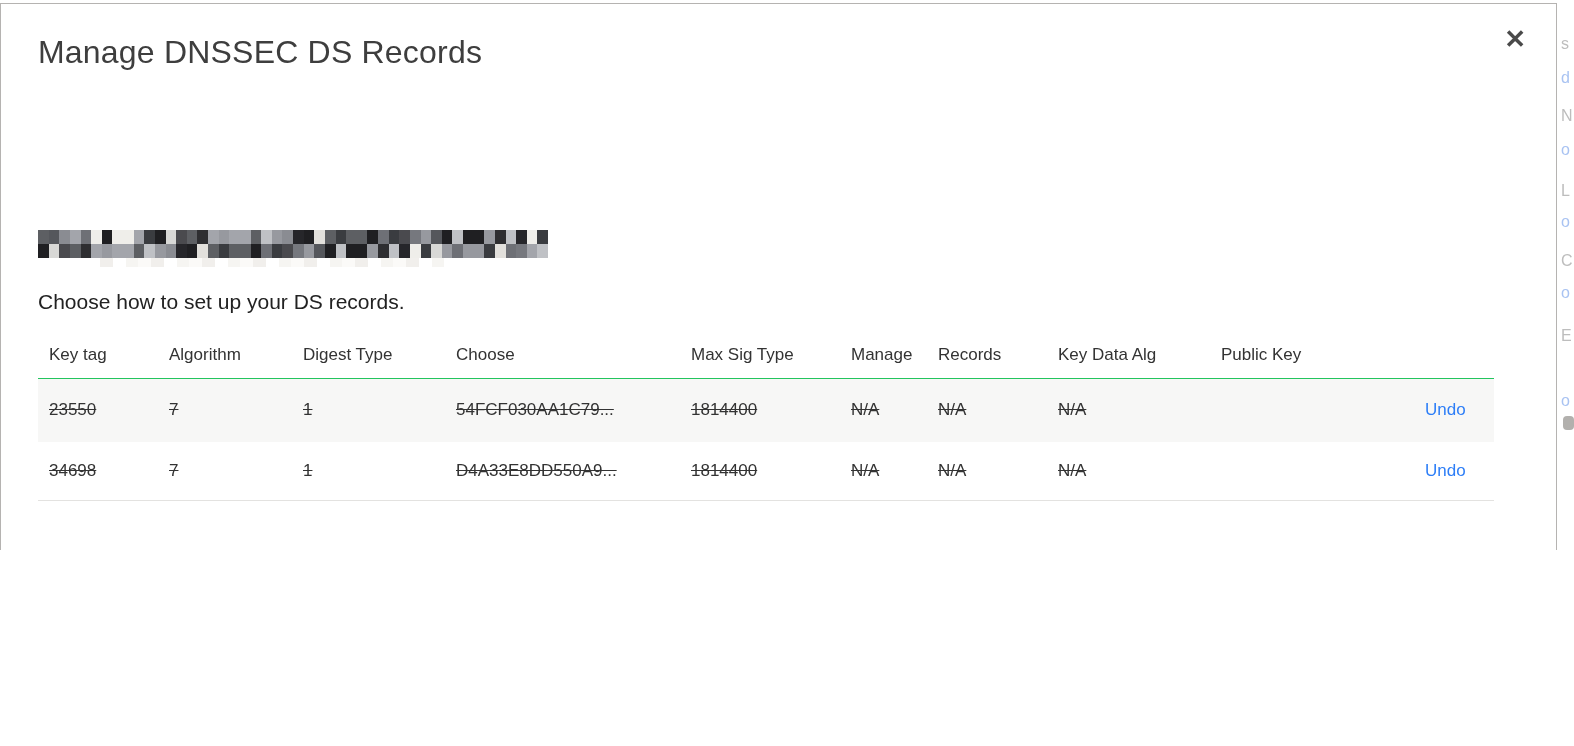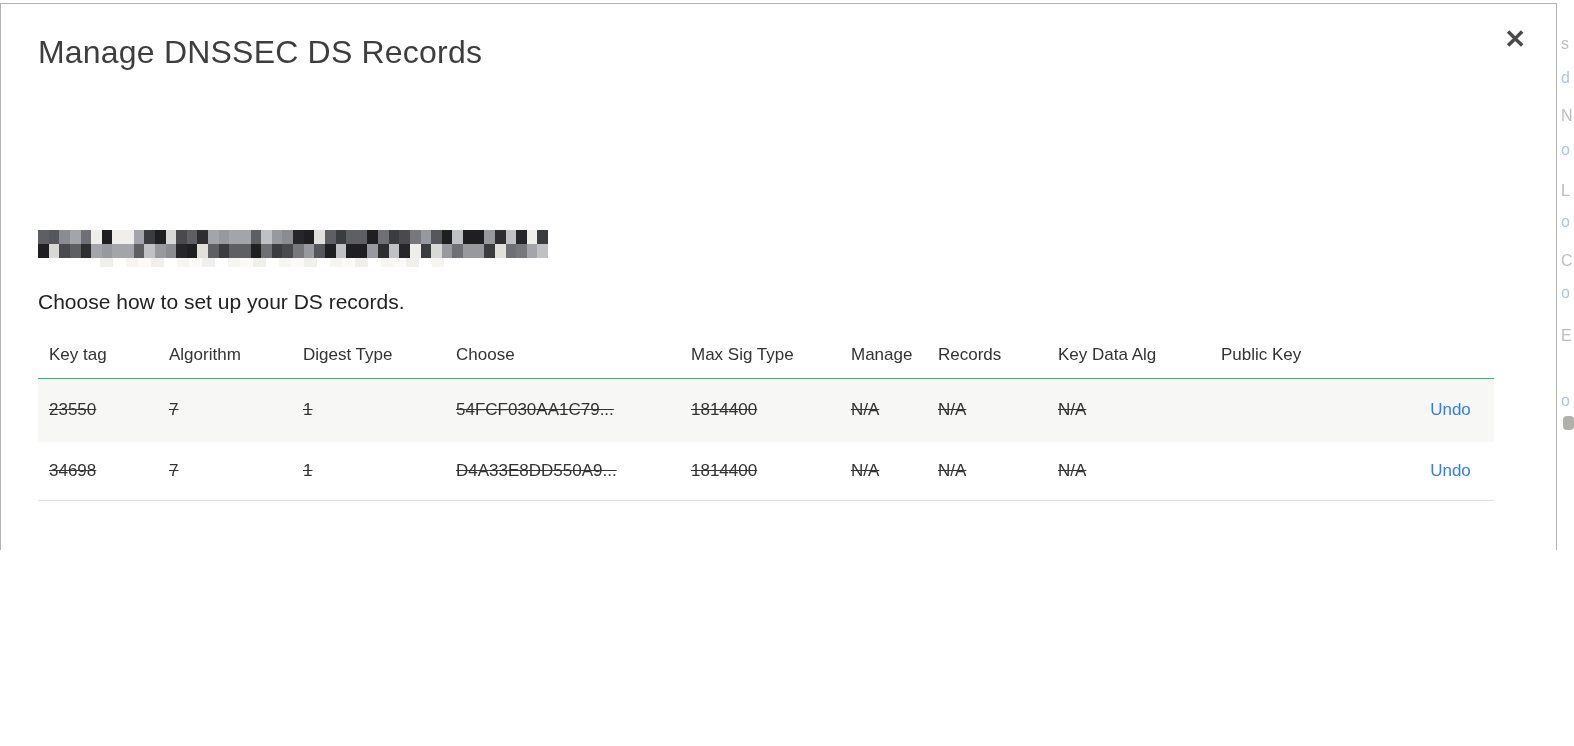--- a/index.html
+++ b/index.html
@@ -36,7 +36,7 @@
   .ds-table tbody tr:last-child td { height:58px; border-bottom:1px solid #E3E2E0; }
   .ds-table tbody tr.striped { background:var(--row-stripe,#F7F7F6); }
   .strike { text-decoration:line-through; }
-  .action-cell { text-align:center; padding-right:18px !important; }
+  .action-cell { text-align:left; padding-right:18px !important; }
   a.undo { color:var(--link-blue,#2D7EF7); text-decoration:none; cursor:pointer; }
 
   

